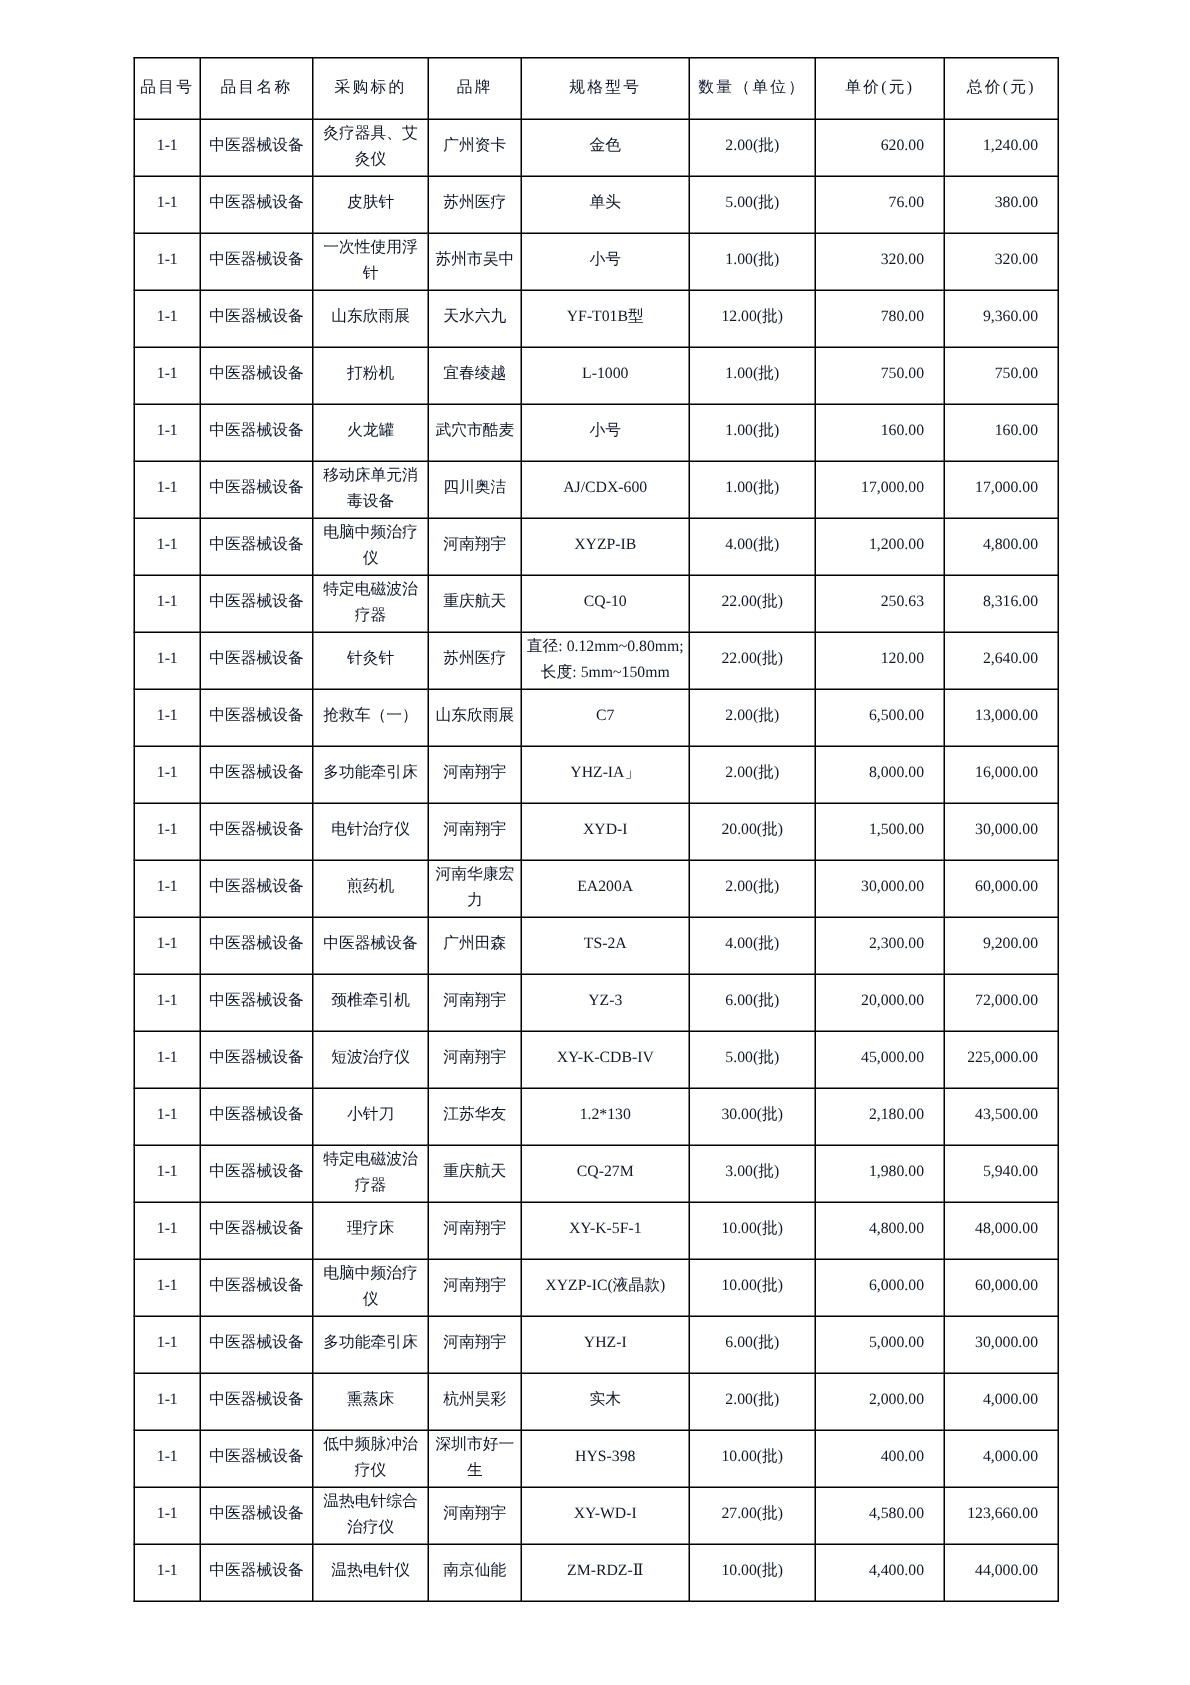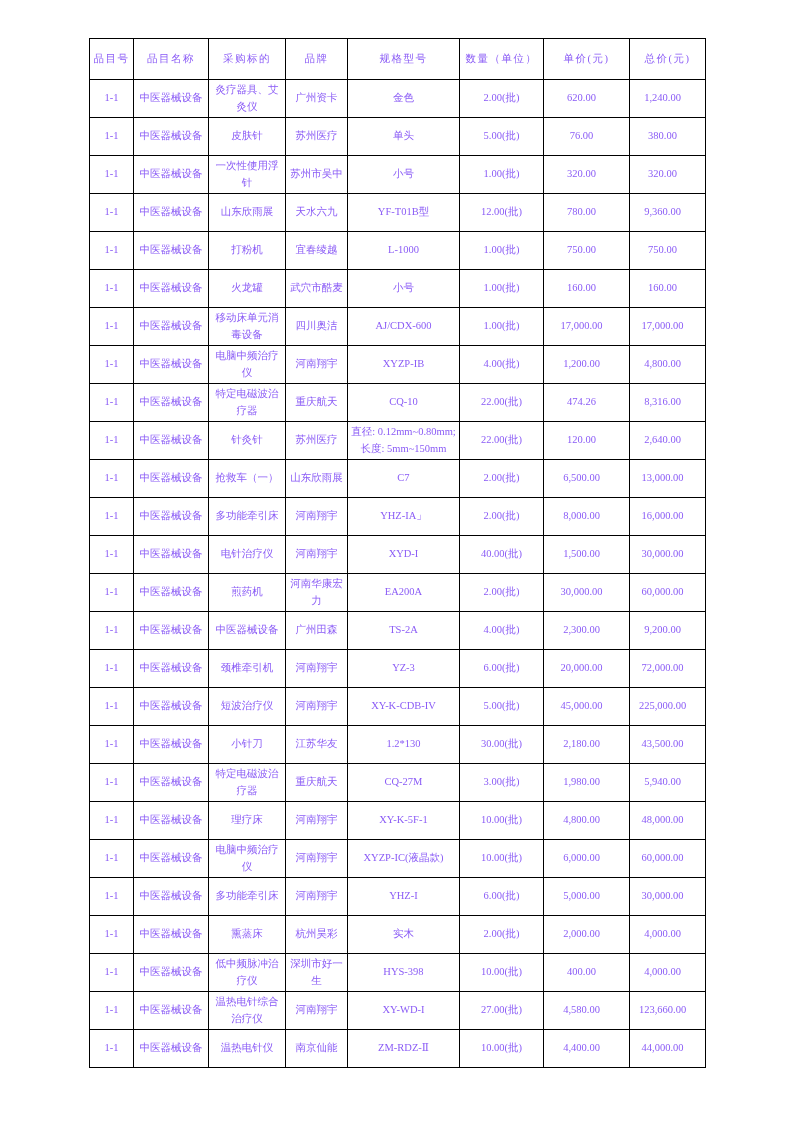--- a/index.html
+++ b/index.html
@@ -9,7 +9,7 @@
     height: 1123px;
     background: #ffffff;
     font-family: "Liberation Serif", "DejaVu Serif", serif;
-    color: #8b5cf6;
+    color: #0f172a;
     overflow: hidden;
   }
   table.doc-table {

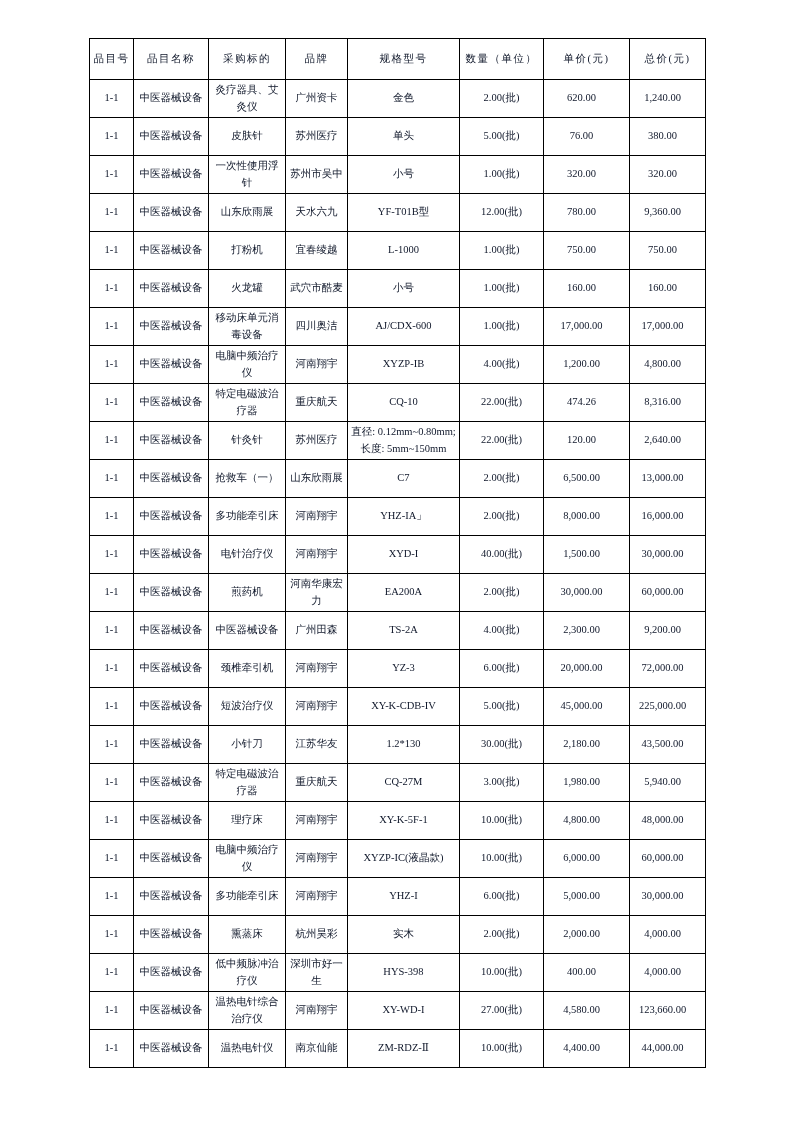--- a/index.html
+++ b/index.html
@@ -36,6 +36,7 @@
   }
   .doc-table tbody tr { height: 38px; }
   .doc-table td.num {
+    text-align: right;
     padding-right: 13px;
   }
   .doc-table td.qty { }

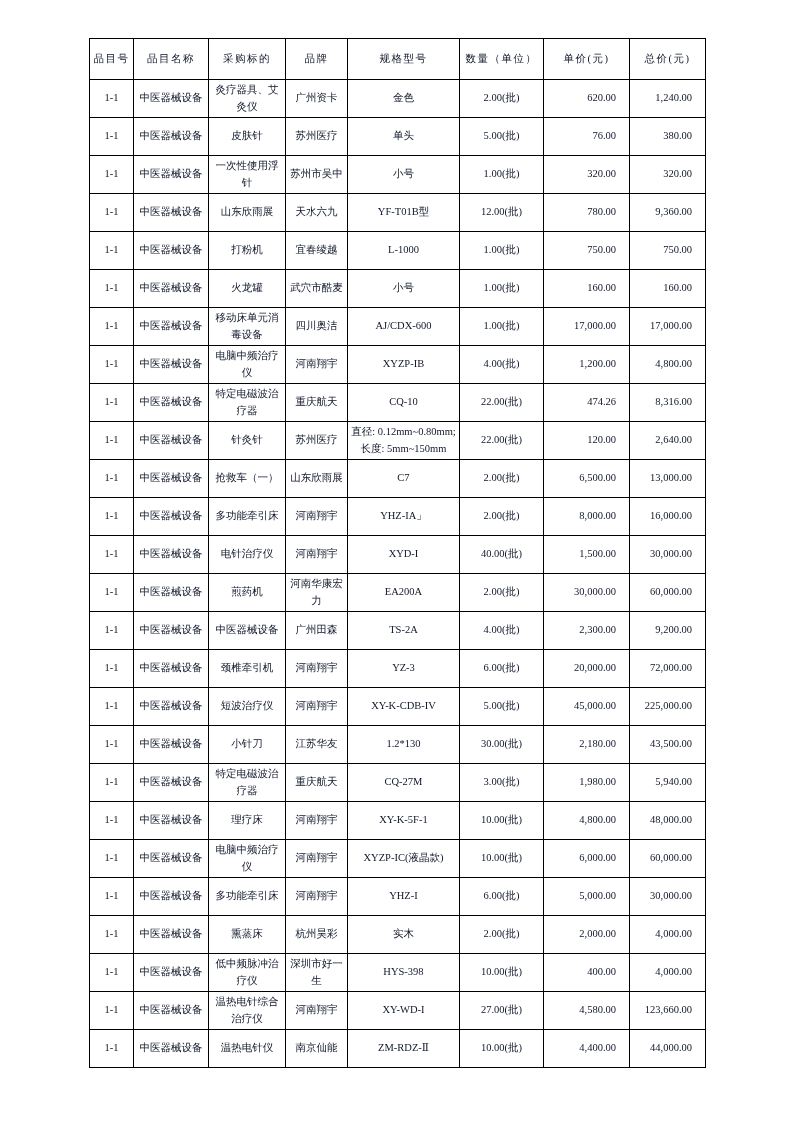--- a/index.html
+++ b/index.html
@@ -164,7 +164,7 @@
       <td>重庆航天</td>
       <td>CQ-10</td>
       <td class="qty">22.00(批)</td>
-      <td class="num">474.26</td>
+      <td class="num">250.63</td>
       <td class="num">8,316.00</td>
     </tr>
 

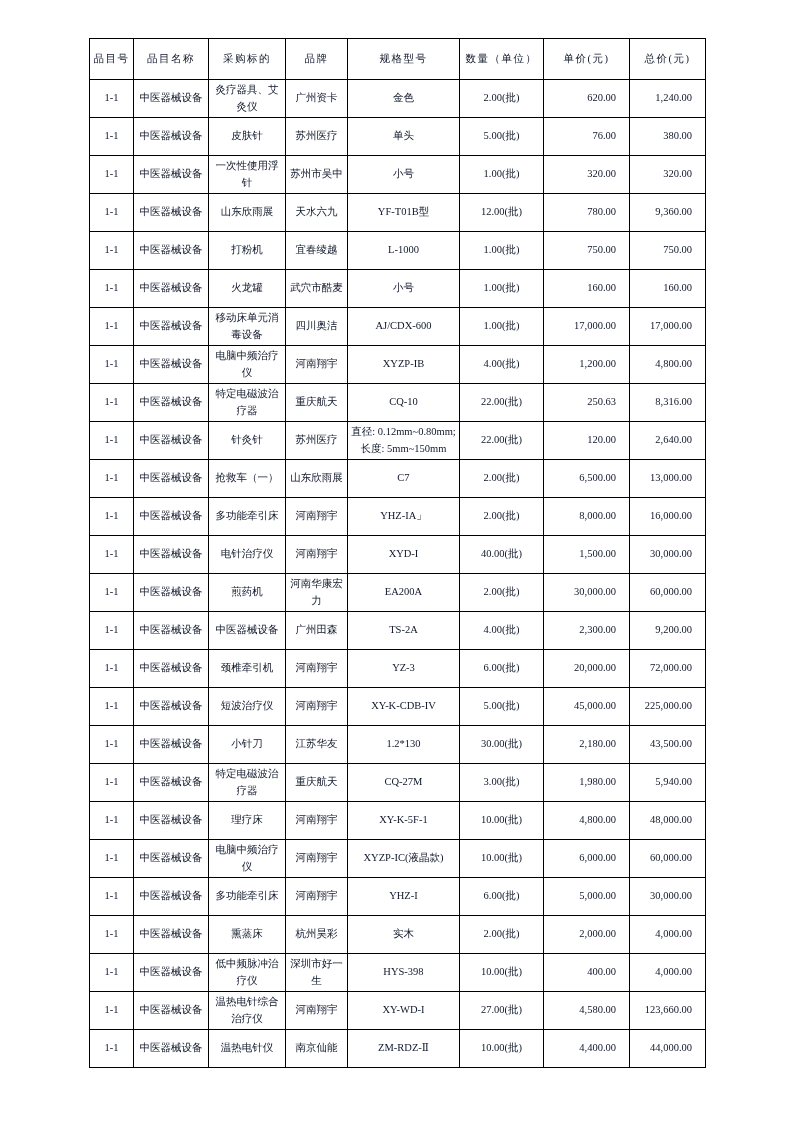--- a/index.html
+++ b/index.html
@@ -207,7 +207,7 @@
       <td>电针治疗仪</td>
       <td>河南翔宇</td>
       <td>XYD-I</td>
-      <td class="qty">40.00(批)</td>
+      <td class="qty">20.00(批)</td>
       <td class="num">1,500.00</td>
       <td class="num">30,000.00</td>
     </tr>

